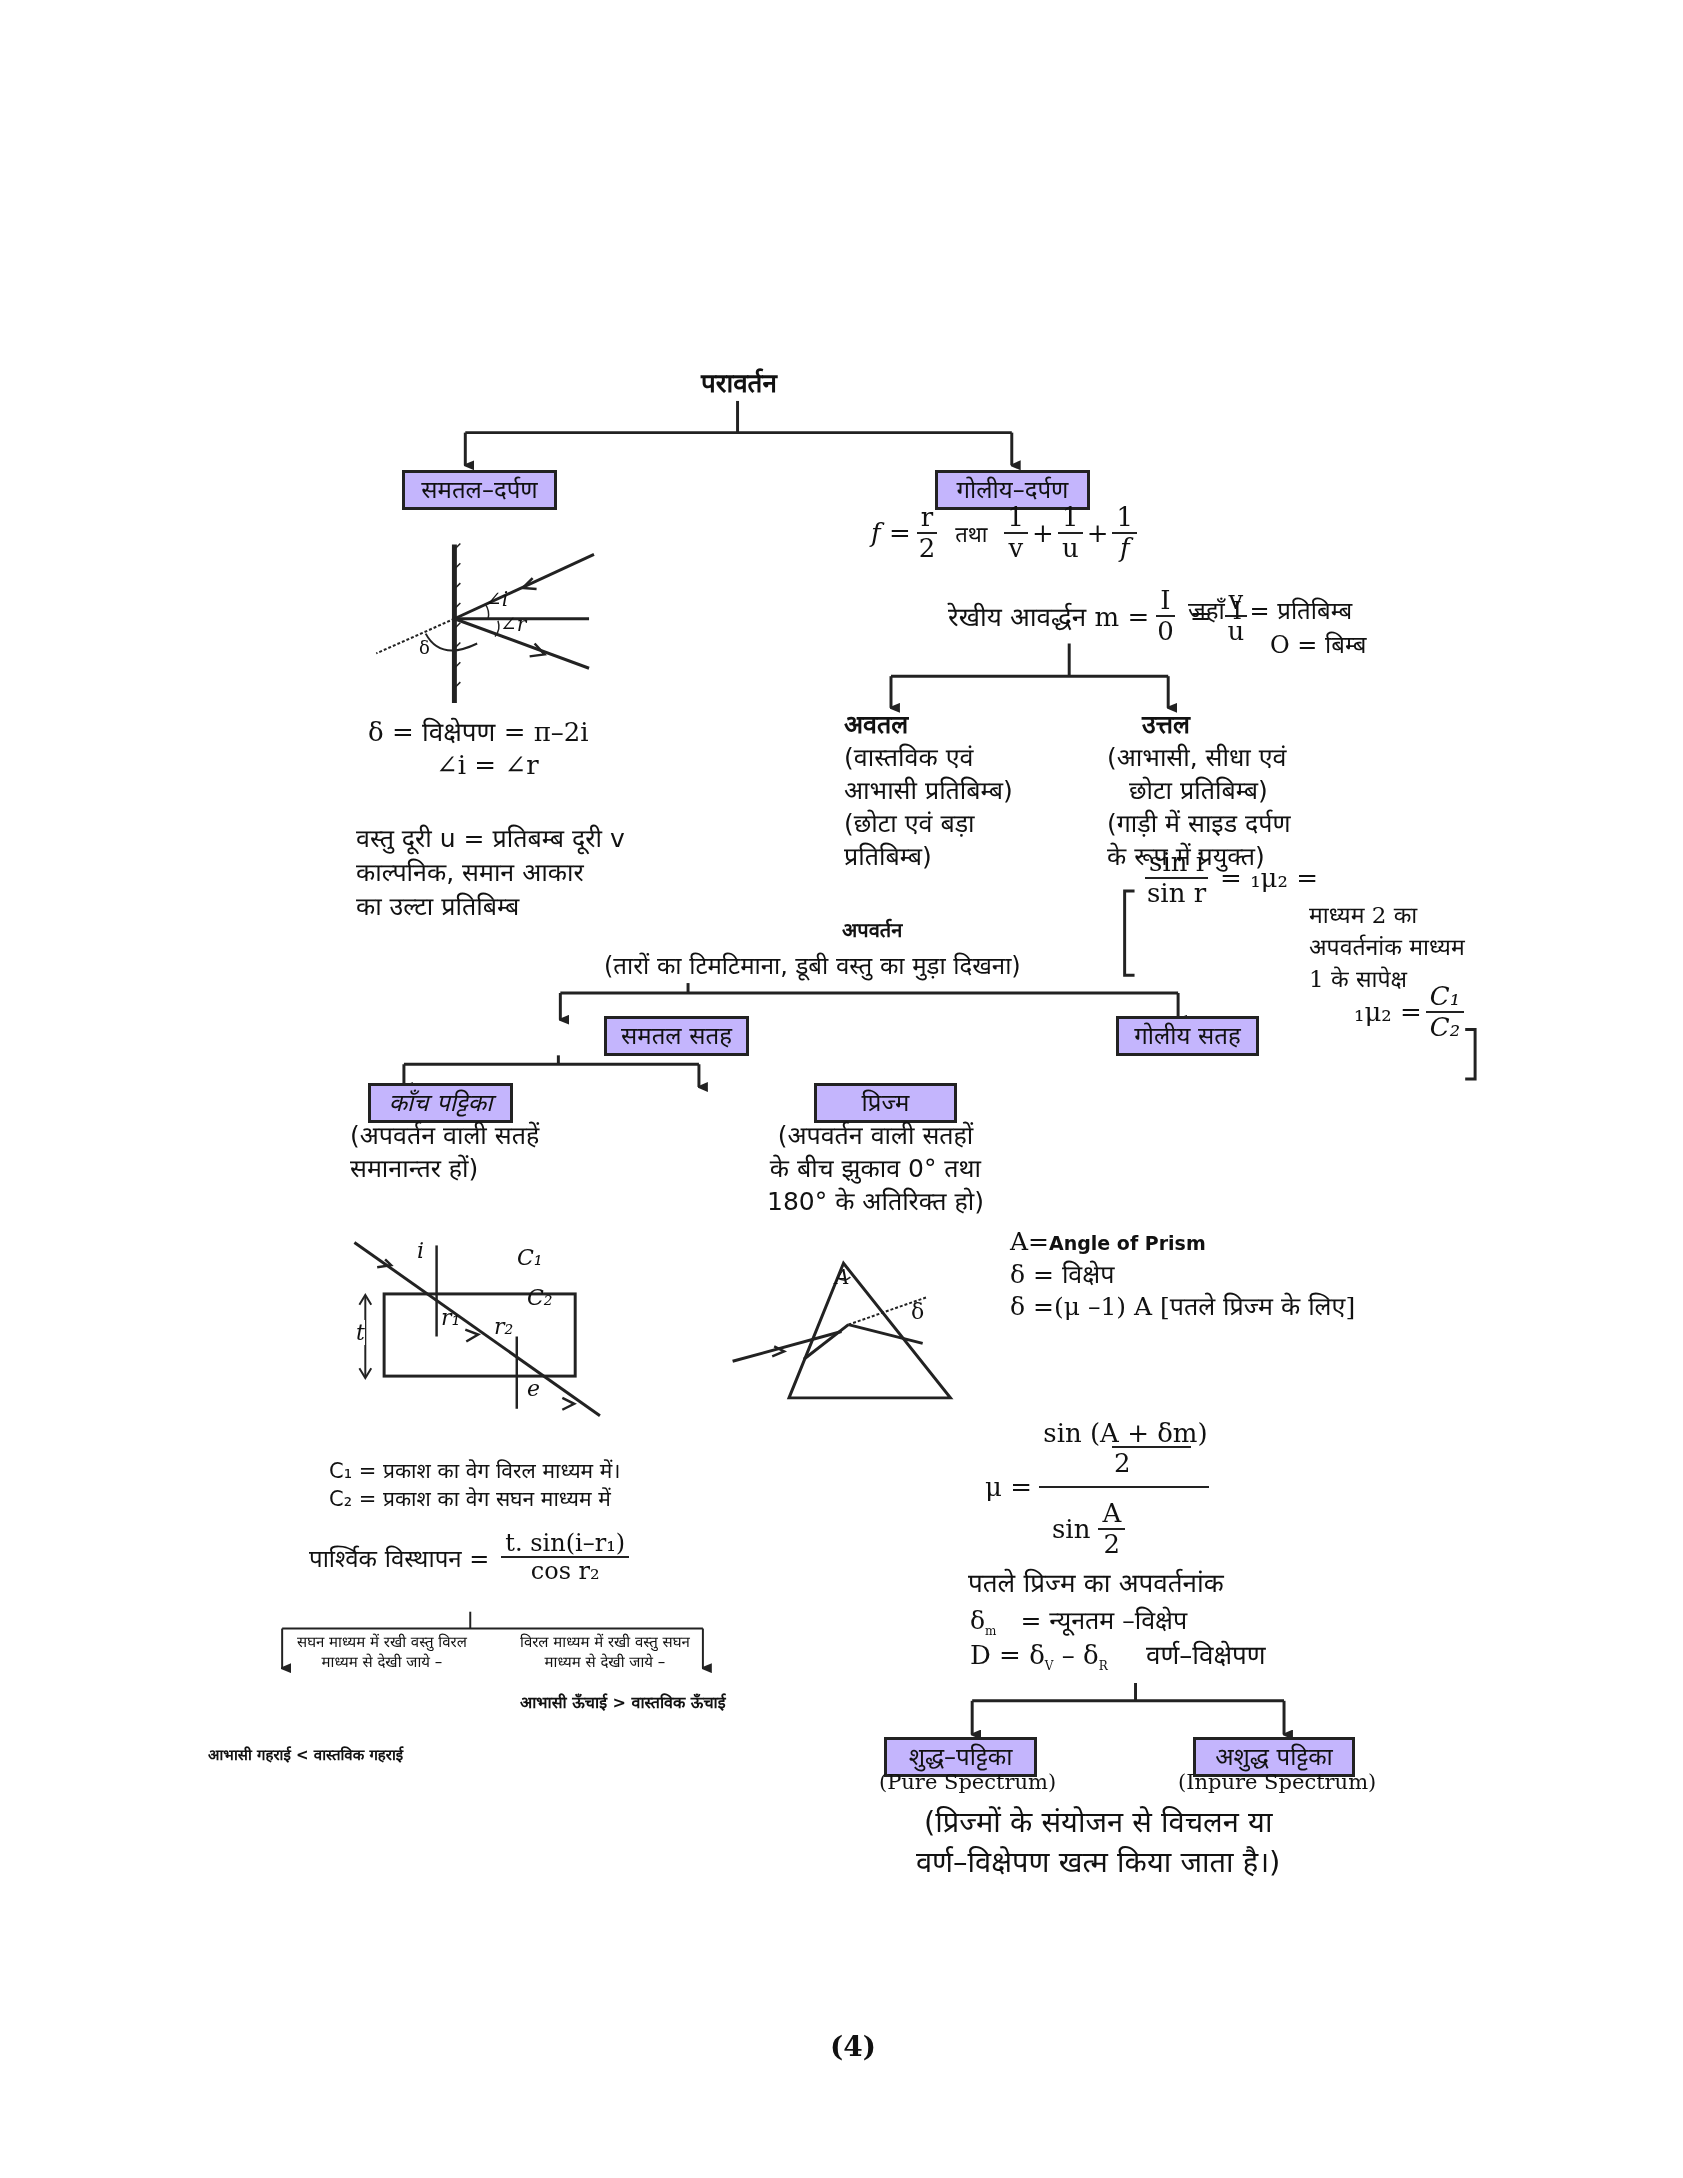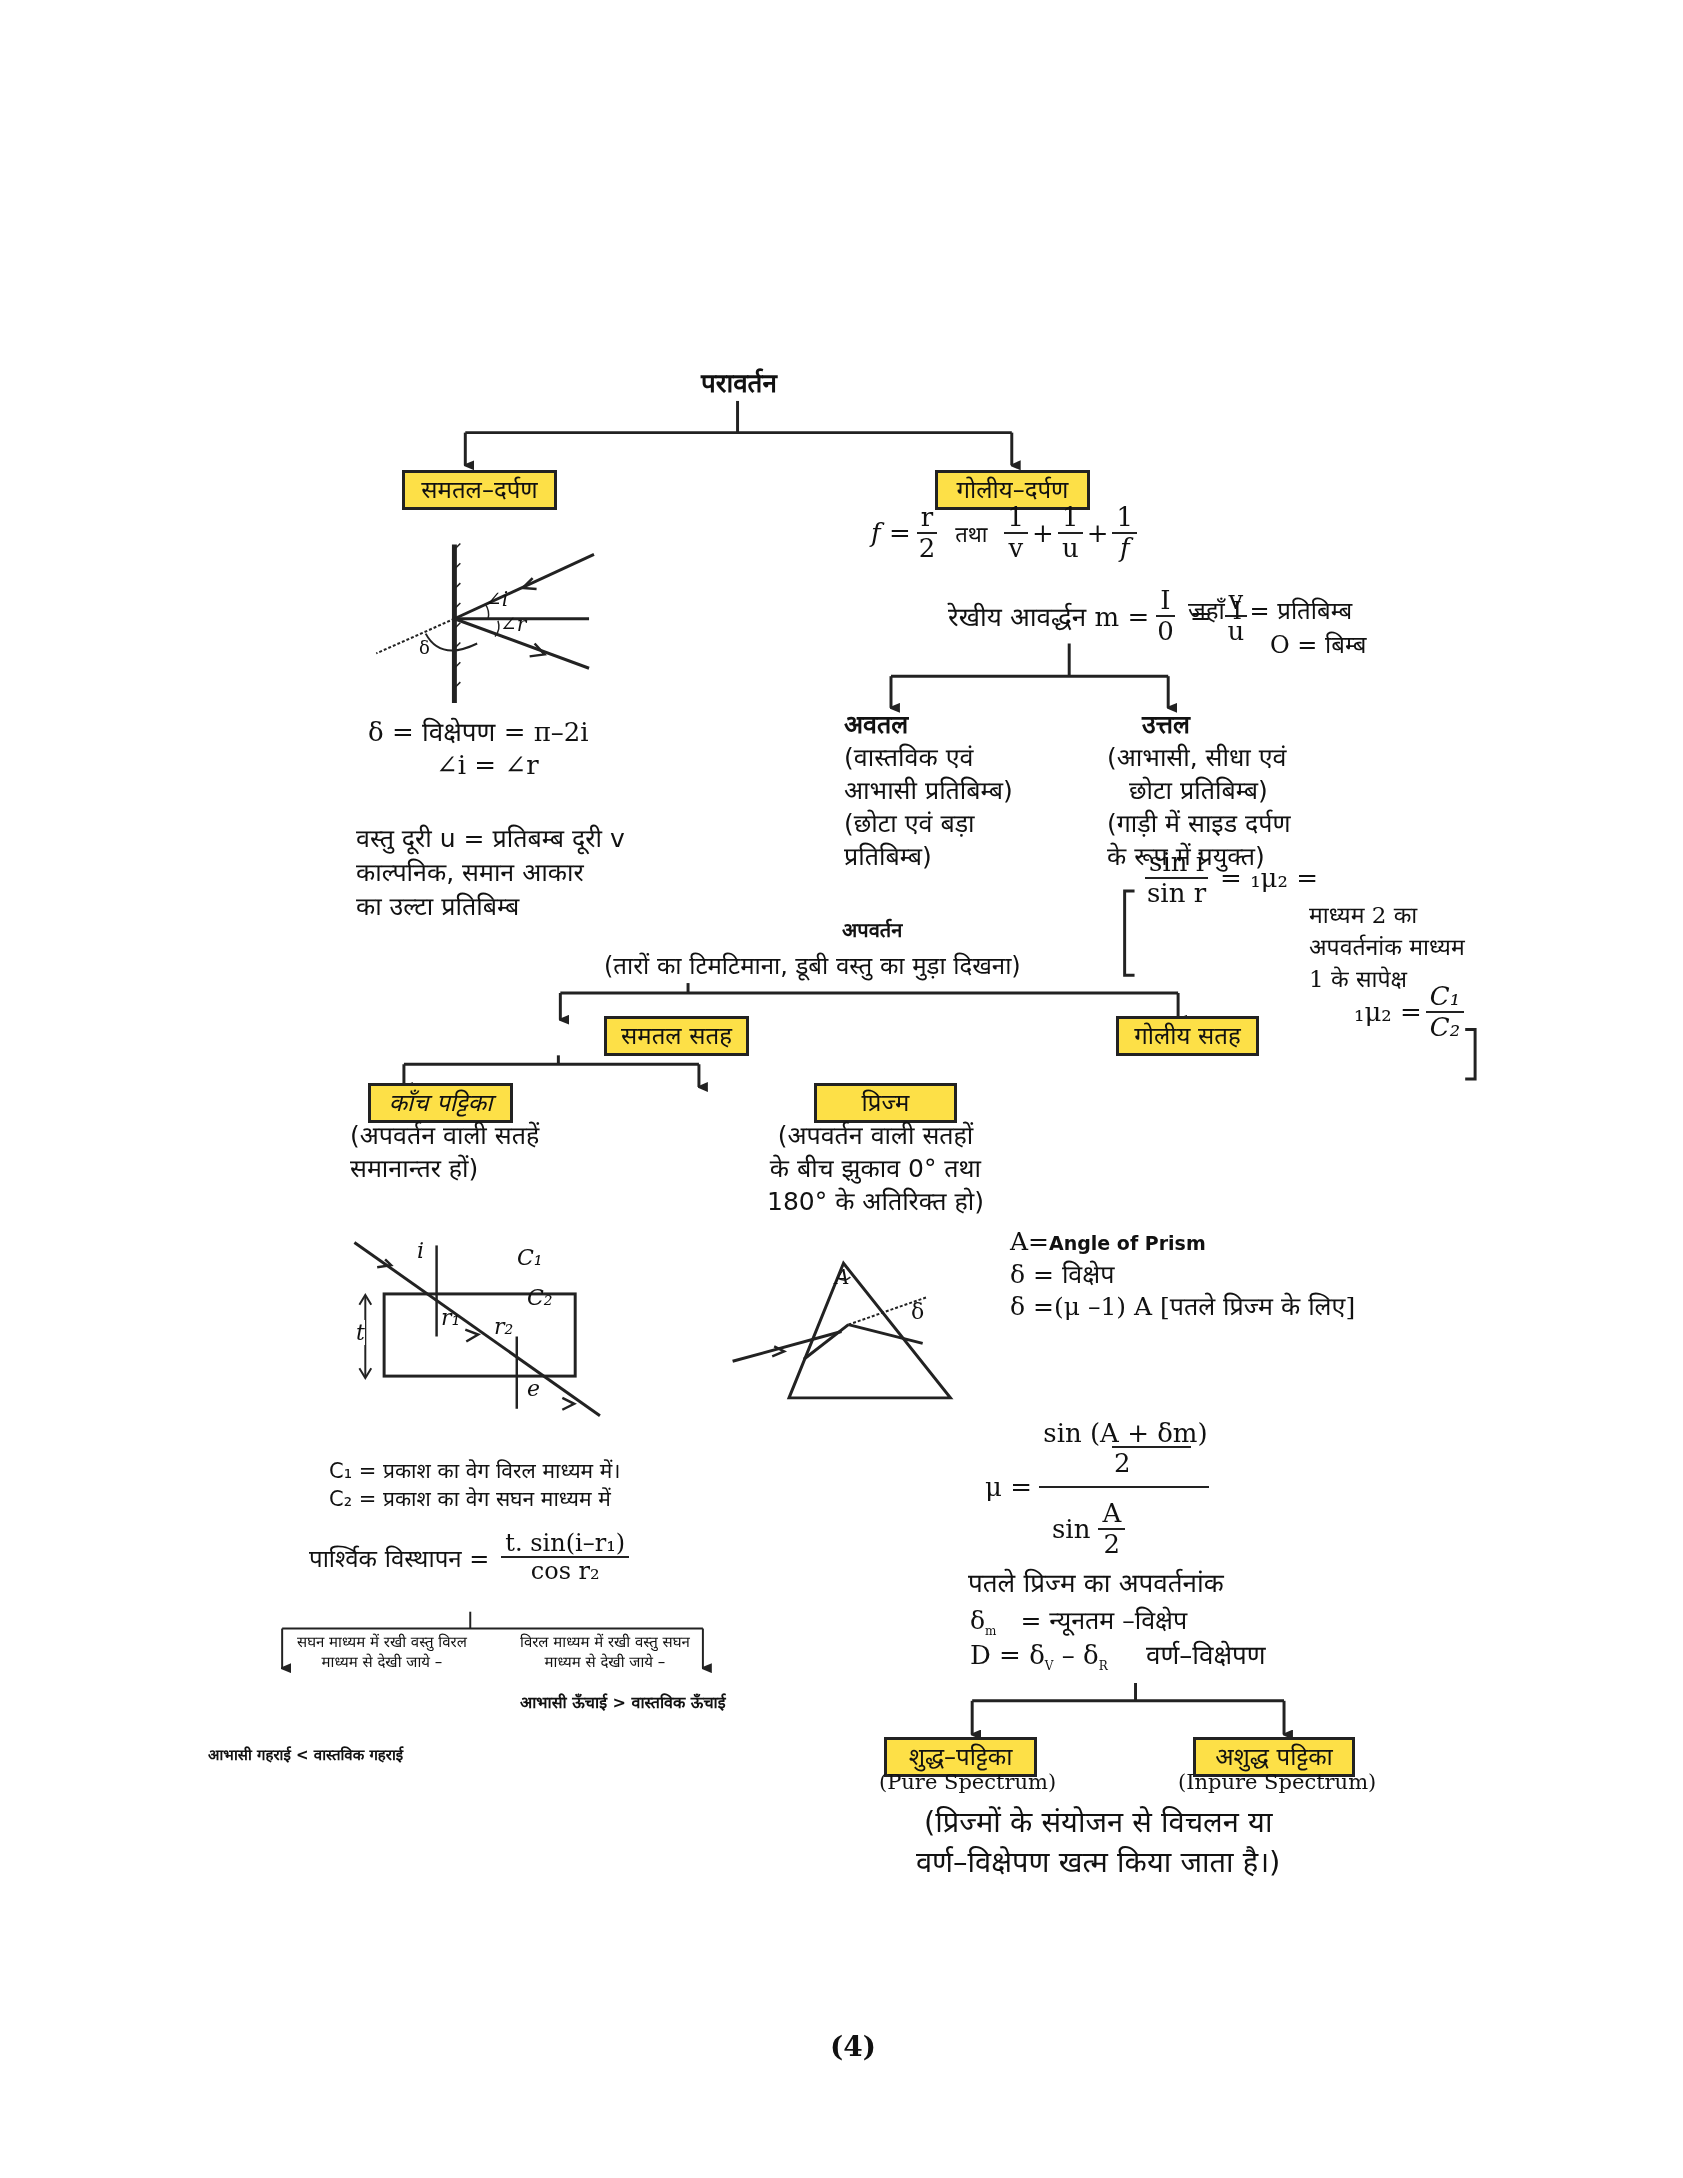--- a/index.html
+++ b/index.html
@@ -8,7 +8,7 @@
   .abs{position:absolute;white-space:nowrap;}
   .hd{font-family:"DejaVu Sans","Liberation Sans",sans-serif;}
   .b{font-weight:bold;}
-  .box{position:absolute;border:3px solid #222;background:#fde047;
+  .box{position:absolute;border:3px solid #222;background:#c4b5fd;
        font-family:"DejaVu Sans","Liberation Sans",sans-serif;font-size:24px;
        text-align:center;line-height:34px;white-space:nowrap;}
   svg.lines{position:absolute;left:0;top:0;}

